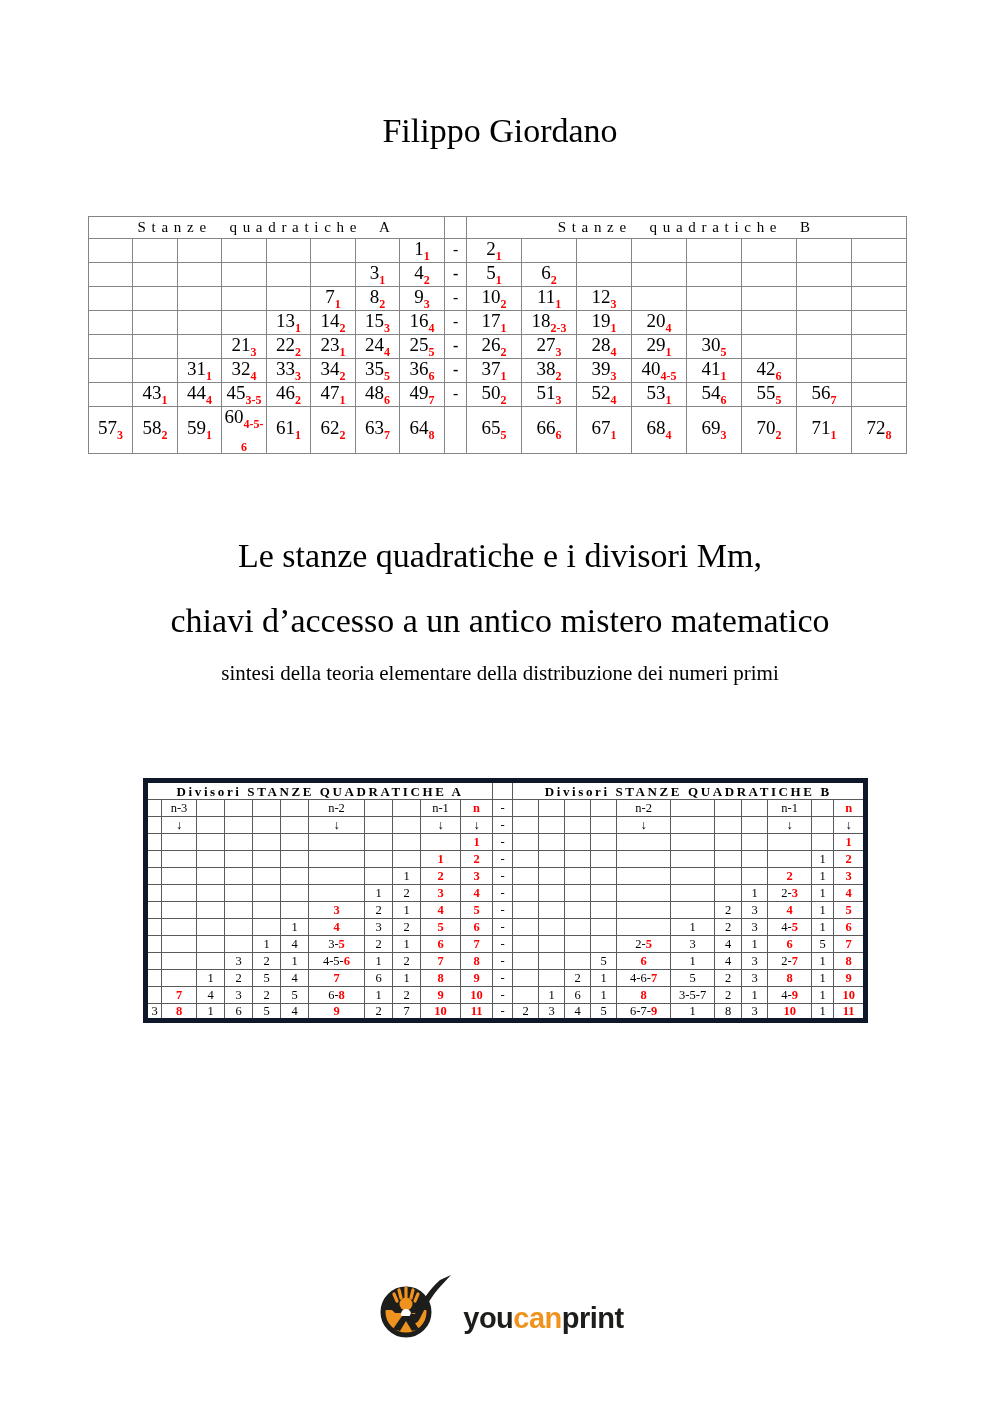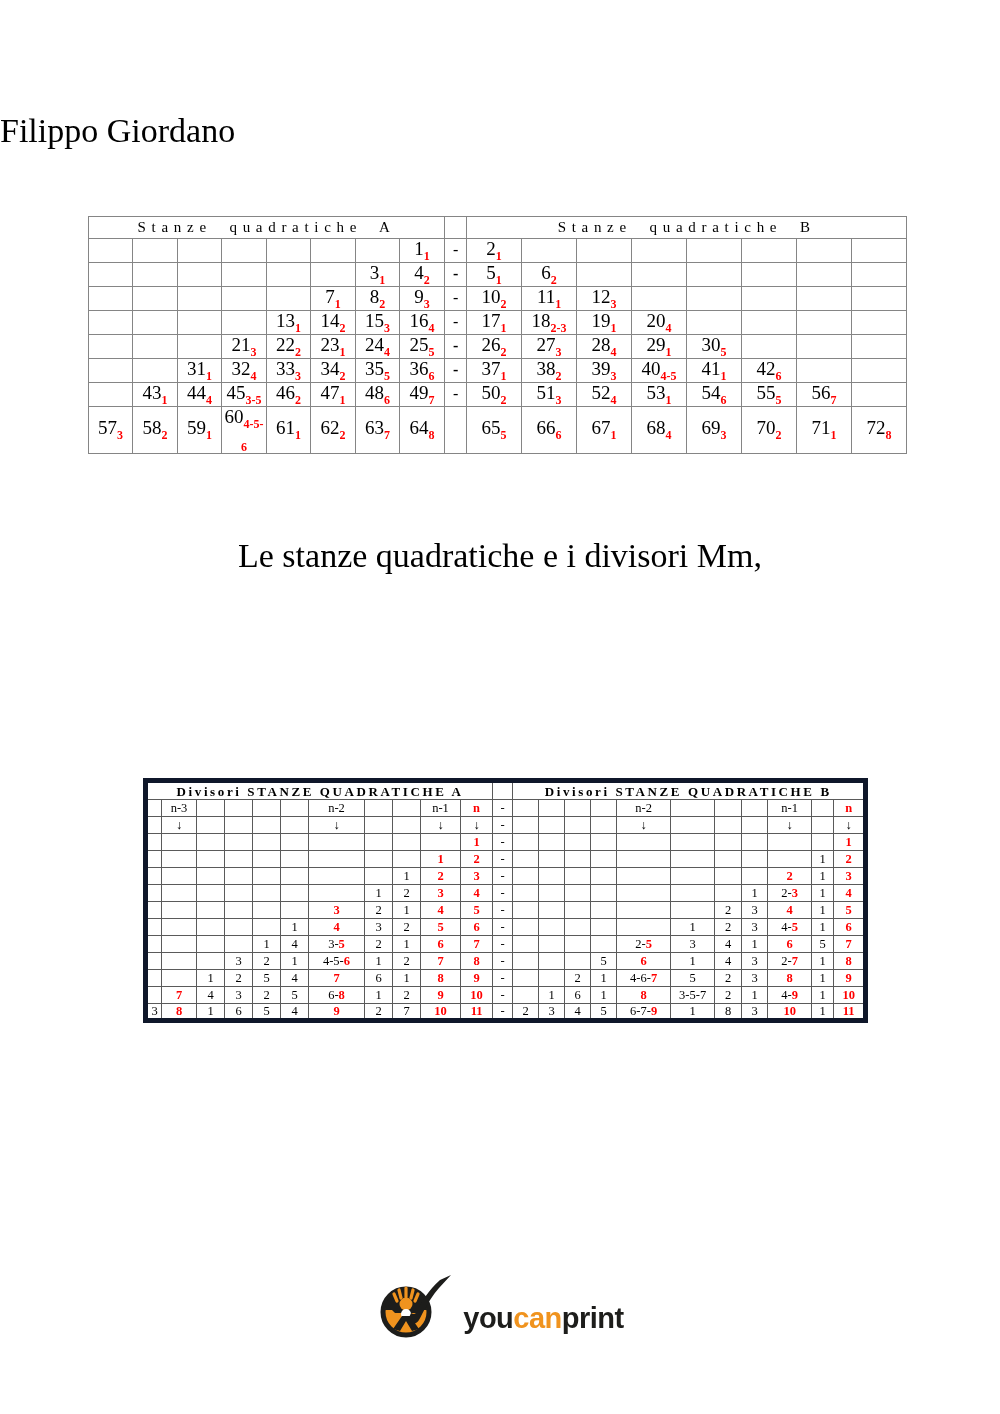--- a/index.html
+++ b/index.html
@@ -5,7 +5,7 @@
   html,body{margin:0;padding:0;background:#fff;}
   .page{position:relative;width:1000px;height:1414px;background:#fff;overflow:hidden;
         font-family:"Liberation Serif","DejaVu Serif",serif;color:#000;}
-  .author{position:absolute;top:112px;left:0;width:100%;
+  .author{position:absolute;top:112px;left:0;width:100%;text-align:center;
           font-size:34px;font-weight:400;margin:0;}
   table{border-collapse:collapse;table-layout:fixed;}
   

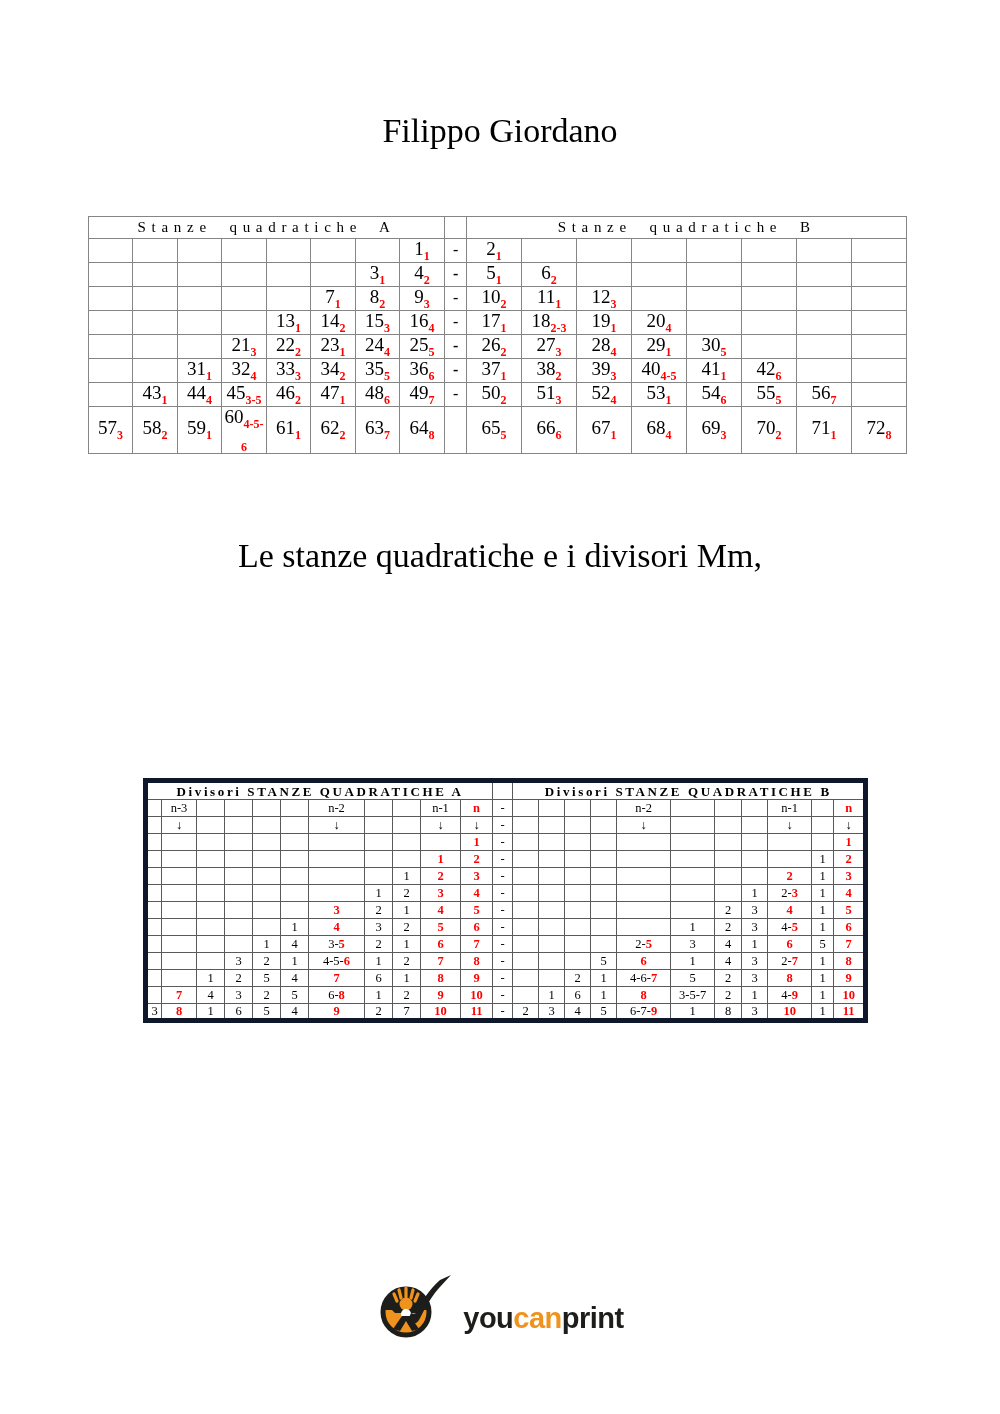--- a/index.html
+++ b/index.html
@@ -233,6 +233,7 @@
   </table>
 
   <h2 class="title1">Le stanze quadratiche e i divisori Mm,</h2>
+  <h2 class="title2">chiavi d’accesso a un antico mistero matematico</h2>
 
   <table class="bottom-table">
     <colgroup>

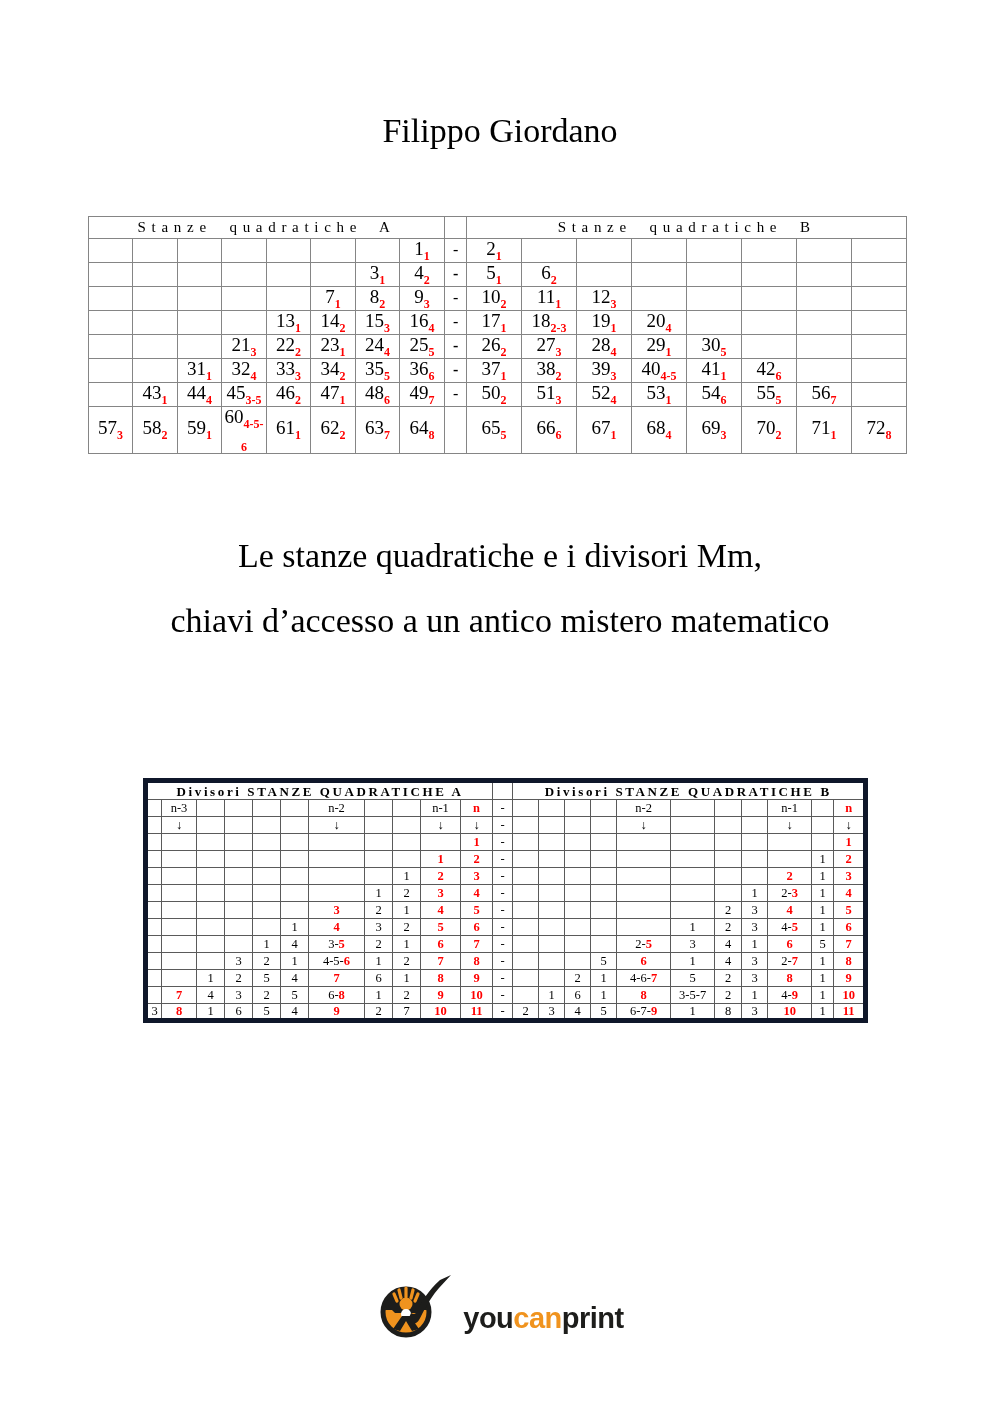--- a/index.html
+++ b/index.html
@@ -234,6 +234,7 @@
 
   <h2 class="title1">Le stanze quadratiche e i divisori Mm,</h2>
   <h2 class="title2">chiavi d’accesso a un antico mistero matematico</h2>
+  <h3 class="subtitle">sintesi della teoria elementare della distribuzione dei numeri primi</h3>
 
   <table class="bottom-table">
     <colgroup>

